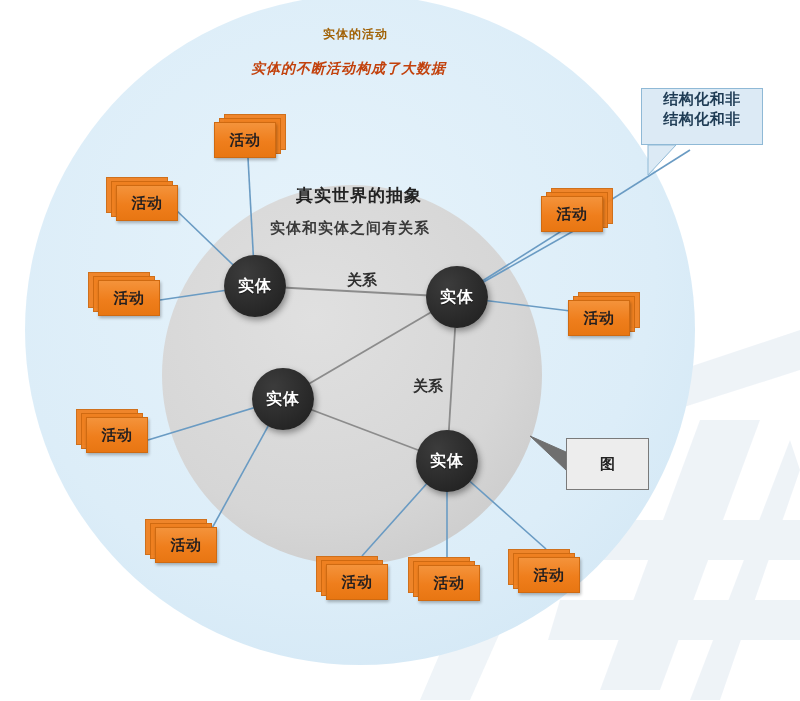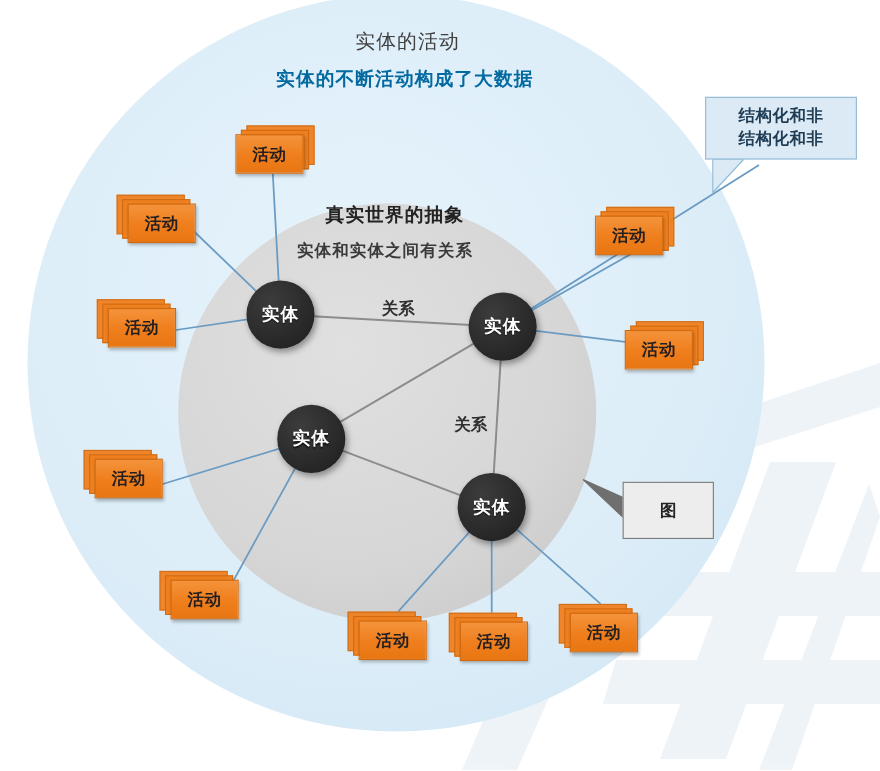--- a/index.html
+++ b/index.html
@@ -47,7 +47,7 @@
   }
 
   .txt{position:absolute;white-space:nowrap;}
-  .title-main{font-size:18px;font-weight:400;color:#404040;letter-spacing:1px;}
+  .title-main{font-size:12px;font-weight:700;color:#a16207;letter-spacing:1px;}
   .title-sub{font-size:17px;font-weight:700;color:#0369a1;letter-spacing:1px;}
   .inner-main{font-size:17px;font-weight:700;color:#232323;letter-spacing:1px;}
   .inner-sub{font-size:15px;font-weight:700;color:#3a3a3a;letter-spacing:1px;}

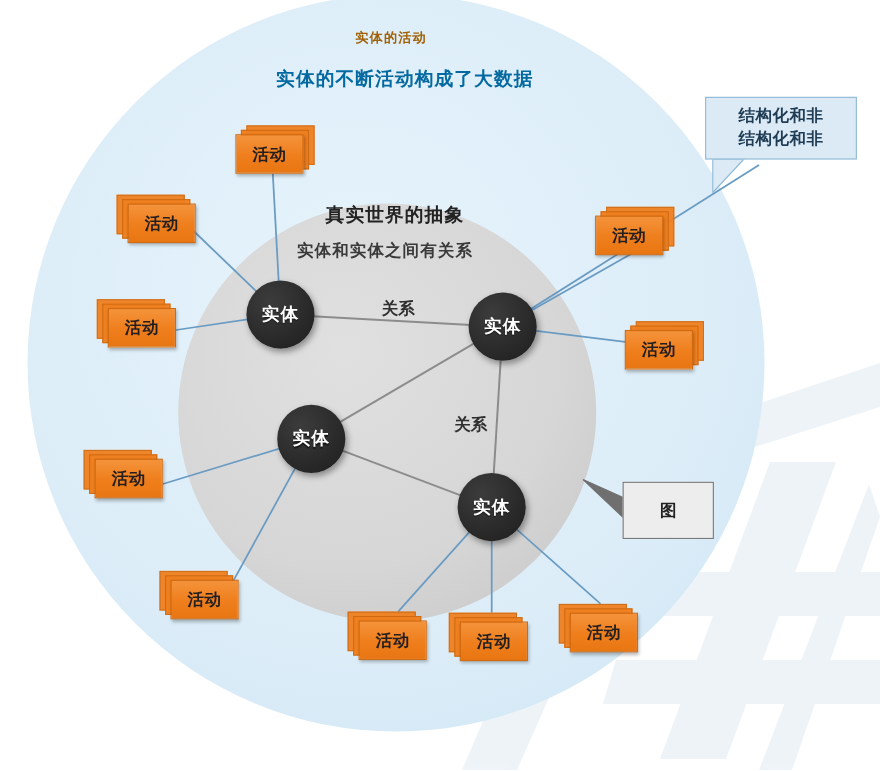--- a/index.html
+++ b/index.html
@@ -48,7 +48,7 @@
 
   .txt{position:absolute;white-space:nowrap;}
   .title-main{font-size:12px;font-weight:700;color:#a16207;letter-spacing:1px;}
-  .title-sub{font-size:17px;font-weight:700;color:#0369a1;letter-spacing:1px;}
+  .title-sub{font-size:14px;font-weight:700;color:#c2410c;letter-spacing:1px;font-style:italic;}
   .inner-main{font-size:17px;font-weight:700;color:#232323;letter-spacing:1px;}
   .inner-sub{font-size:15px;font-weight:700;color:#3a3a3a;letter-spacing:1px;}
   .edge-label{font-size:15px;font-weight:700;color:#2f2f2f;}

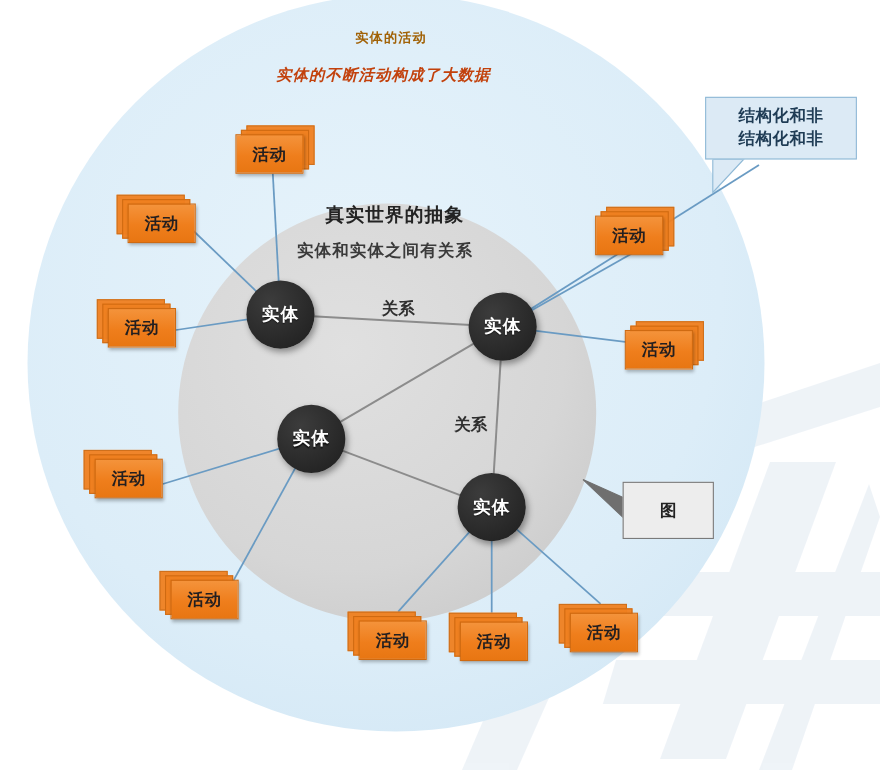--- a/index.html
+++ b/index.html
@@ -54,9 +54,9 @@
   .edge-label{font-size:15px;font-weight:700;color:#2f2f2f;}
 
   .callout-blue{
-    position:absolute;left:641px;top:88px;width:138px;height:57px;
+    position:absolute;left:641px;top:88px;width:122px;height:57px;
     background:#DCEAF5;border:1px solid #8FB9D6;
-    display:flex;flex-direction:column;align-items:center;justify-content:center;
+    display:flex;flex-direction:column;align-items:center;justify-content:flex-start;
     color:#1f3c55;font-size:15px;font-weight:700;line-height:1.35;letter-spacing:.5px;
     box-sizing:border-box;
   }

